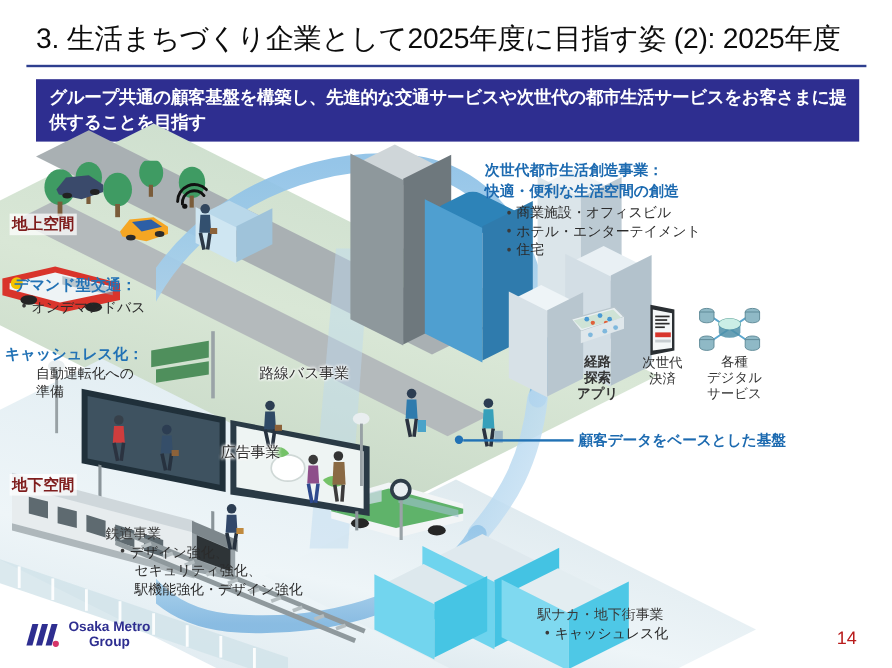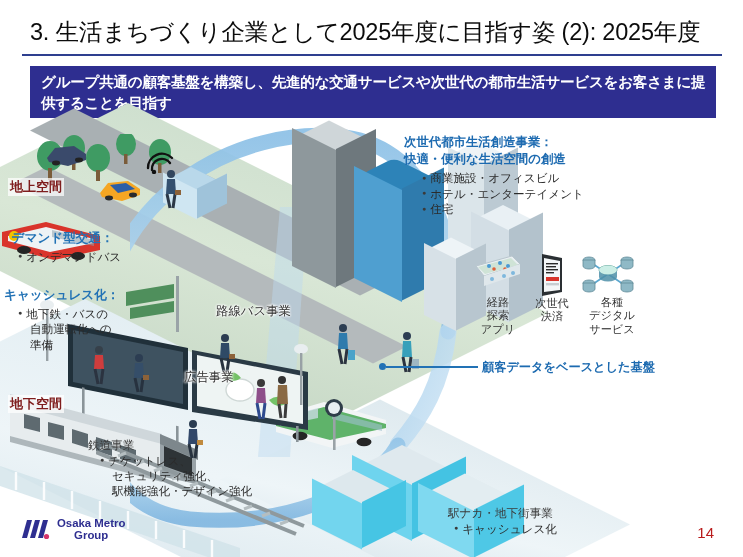--- a/index.html
+++ b/index.html
@@ -541,7 +541,7 @@
         <circle cx="41" cy="21" r="2"></circle>
       </g>
   </svg>
-  <div class="icon-cap" style="left:474px;top:296px;">
+  <div class="icon-cap" style="left:474px;top:296px;font-weight:bold;">
     <div>経路</div>
     <div>探索</div>
     <div>アプリ</div>

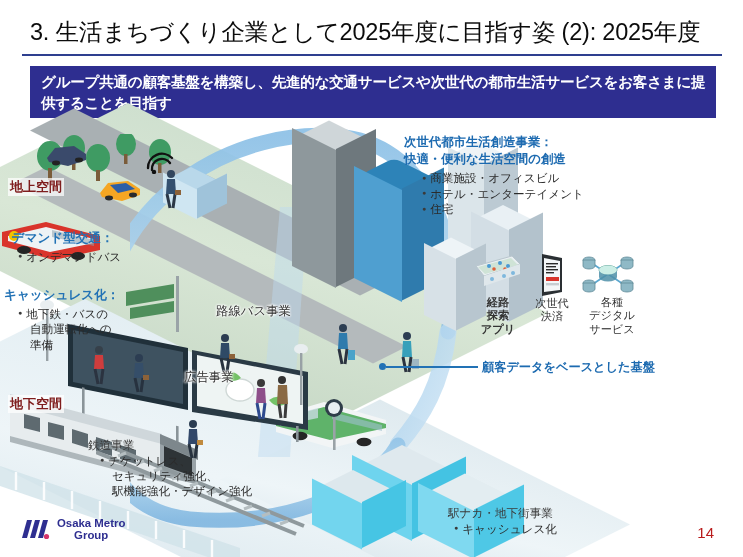--- a/index.html
+++ b/index.html
@@ -492,7 +492,6 @@
 
   <div class="cap" style="left:4px; top:287px;">
     <div class="blue-head">キャッシュレス化：</div>
-    <div class="body-txt bullet" style="margin-left:14px;margin-top:2px;">地下鉄・バスの</div>
     <div class="body-txt" style="margin-left:26px;">自動運転化への</div>
     <div class="body-txt" style="margin-left:26px;">準備</div>
   </div>

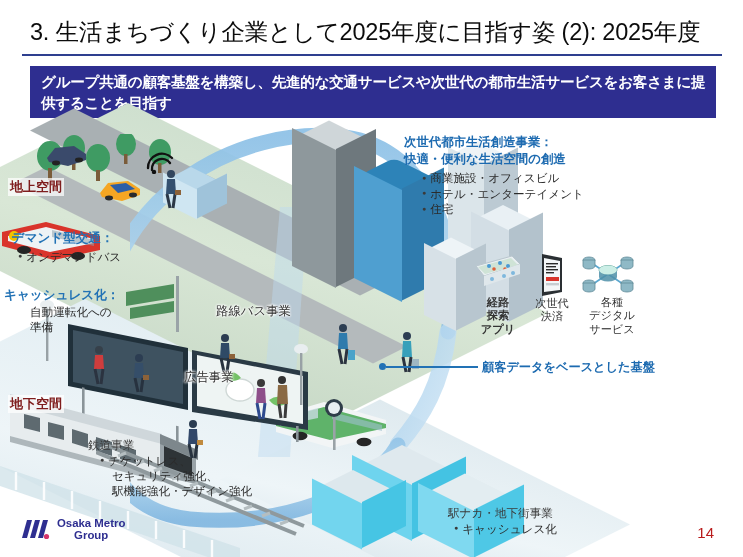--- a/index.html
+++ b/index.html
@@ -511,7 +511,7 @@
 
   <div class="cap" style="left:88px; top:437px;">
     <div class="body-txt light">鉄道事業</div>
-    <div class="body-txt bullet" style="margin-left:12px;">チケットレス、</div>
+    <div class="body-txt bullet" style="margin-left:12px;">デザイン強化、</div>
     <div class="body-txt" style="margin-left:24px;">セキュリティ強化、</div>
     <div class="body-txt" style="margin-left:24px;font-family:Liberation Serif, serif;">駅機能強化・デザイン強化</div>
   </div>

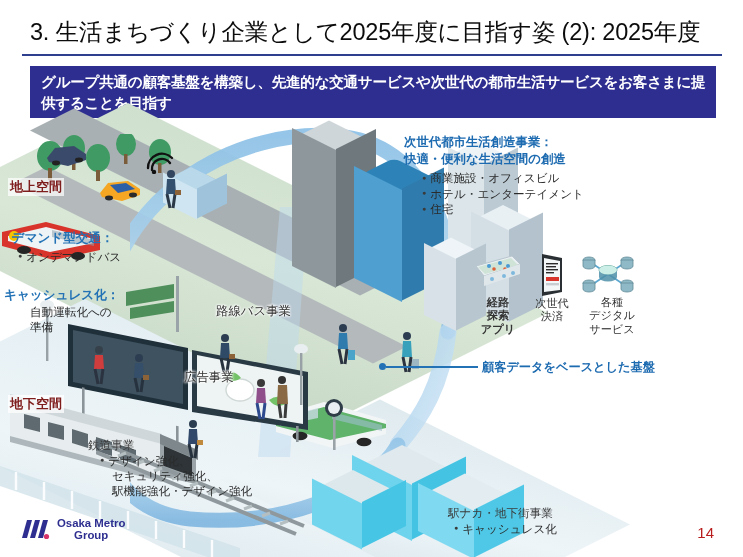--- a/index.html
+++ b/index.html
@@ -513,7 +513,7 @@
     <div class="body-txt light">鉄道事業</div>
     <div class="body-txt bullet" style="margin-left:12px;">デザイン強化、</div>
     <div class="body-txt" style="margin-left:24px;">セキュリティ強化、</div>
-    <div class="body-txt" style="margin-left:24px;font-family:Liberation Serif, serif;">駅機能強化・デザイン強化</div>
+    <div class="body-txt" style="margin-left:24px;">駅機能強化・デザイン強化</div>
   </div>
 
   <div class="cap" style="left:448px; top:505px;">

